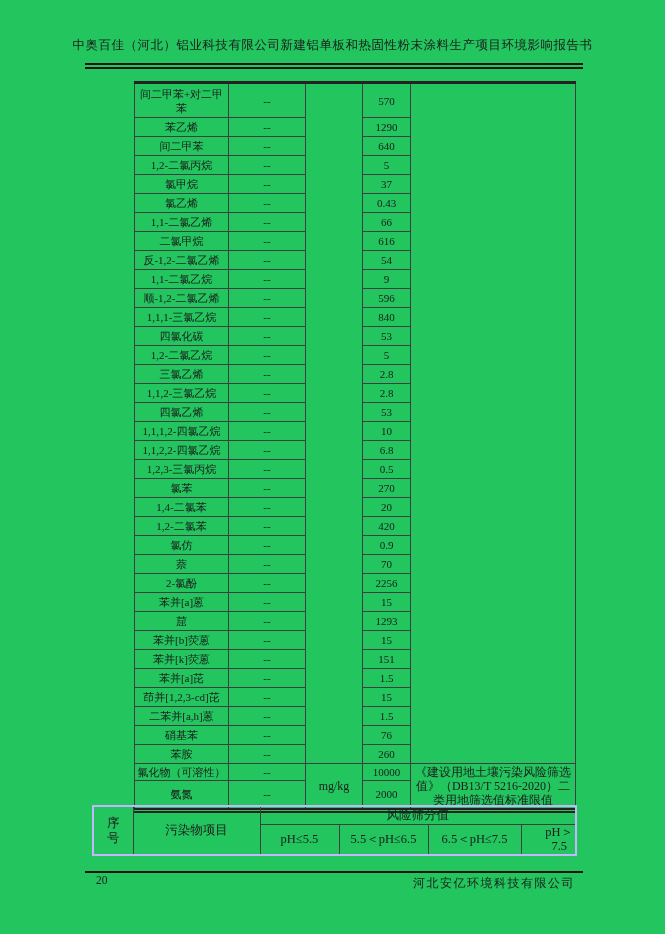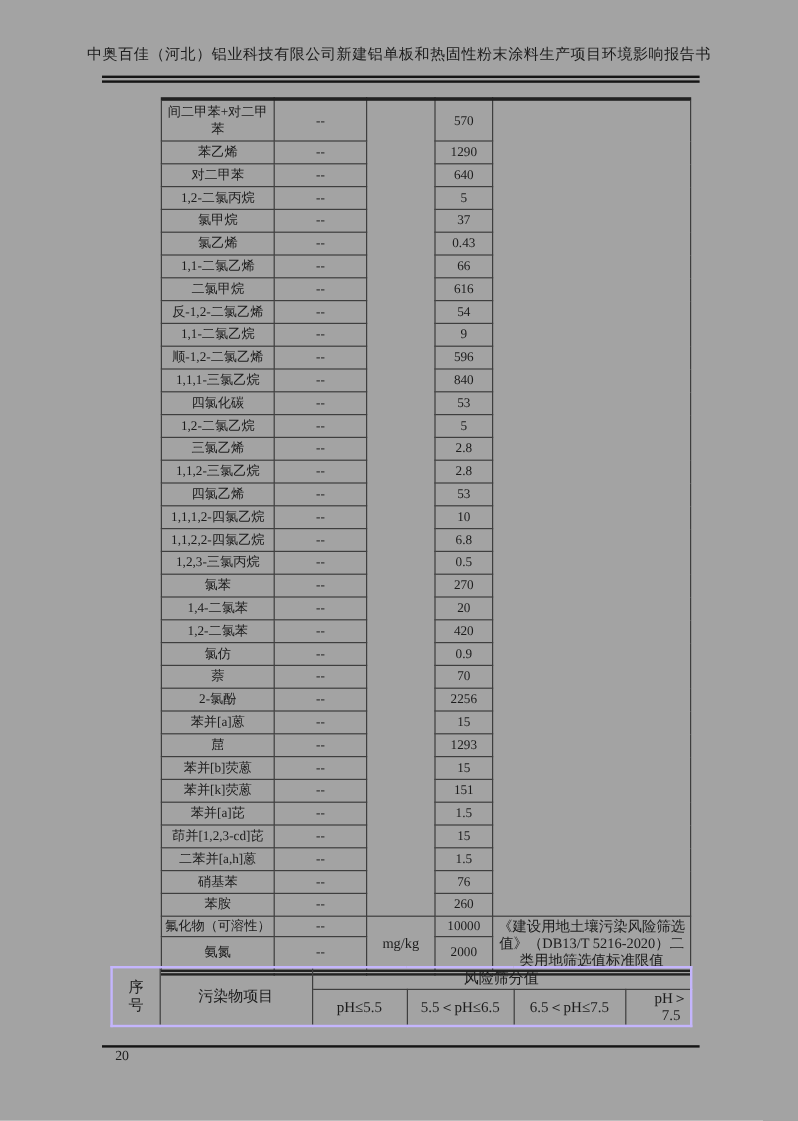--- a/index.html
+++ b/index.html
@@ -3,7 +3,7 @@
 <meta charset="utf-8">
 <style>
   html,body{margin:0;padding:0;background:#e8e8e8;}
-  .page{position:relative;width:665px;height:934px;background:#a3a3a3;margin:0 auto;
+  .page{position:relative;width:665px;height:934px;background:#22c55e;margin:0 auto;
         font-family:"Liberation Serif","DejaVu Serif",serif;color:#1c1c1c;overflow:hidden;}
   .report-header{position:absolute;top:37px;left:30px;right:30px;text-align:center;
         font-size:12.5px;letter-spacing:.5px;white-space:nowrap;}

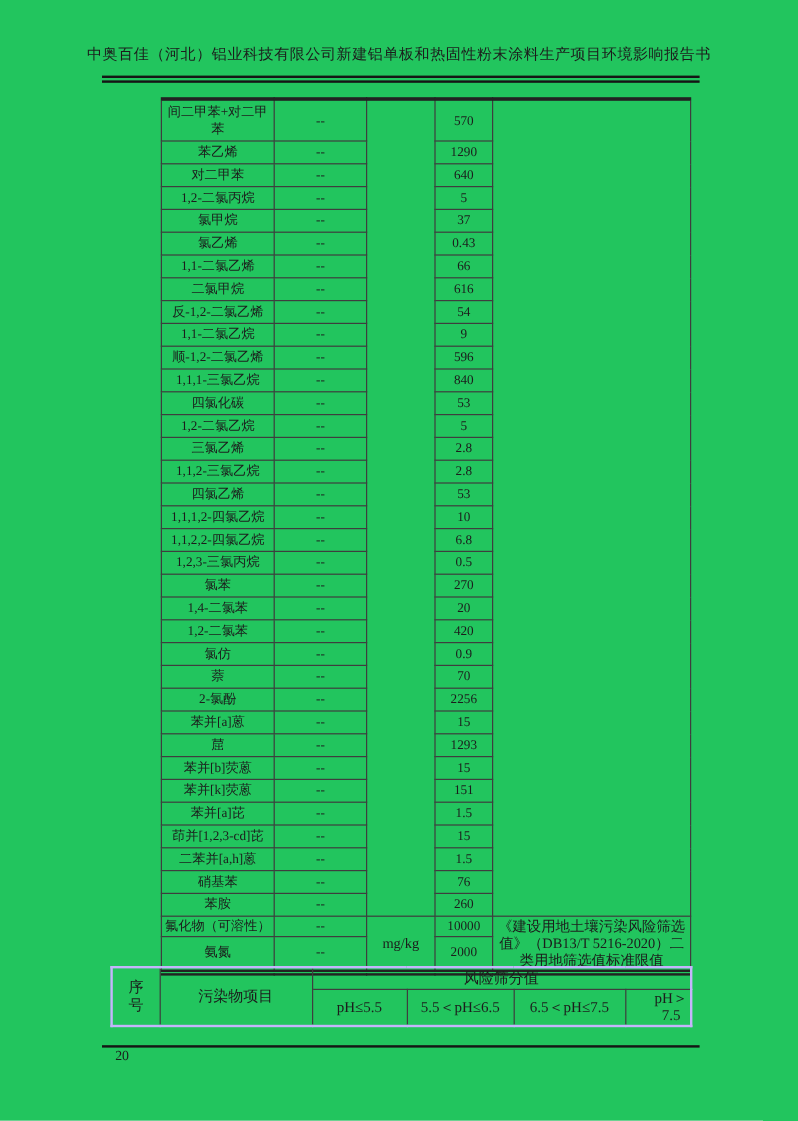--- a/index.html
+++ b/index.html
@@ -66,7 +66,7 @@
           <td>1290</td>
         </tr>
         <tr>
-          <td>对二甲苯</td>
+          <td>间二甲苯</td>
           <td>--</td>
           <td>640</td>
         </tr>

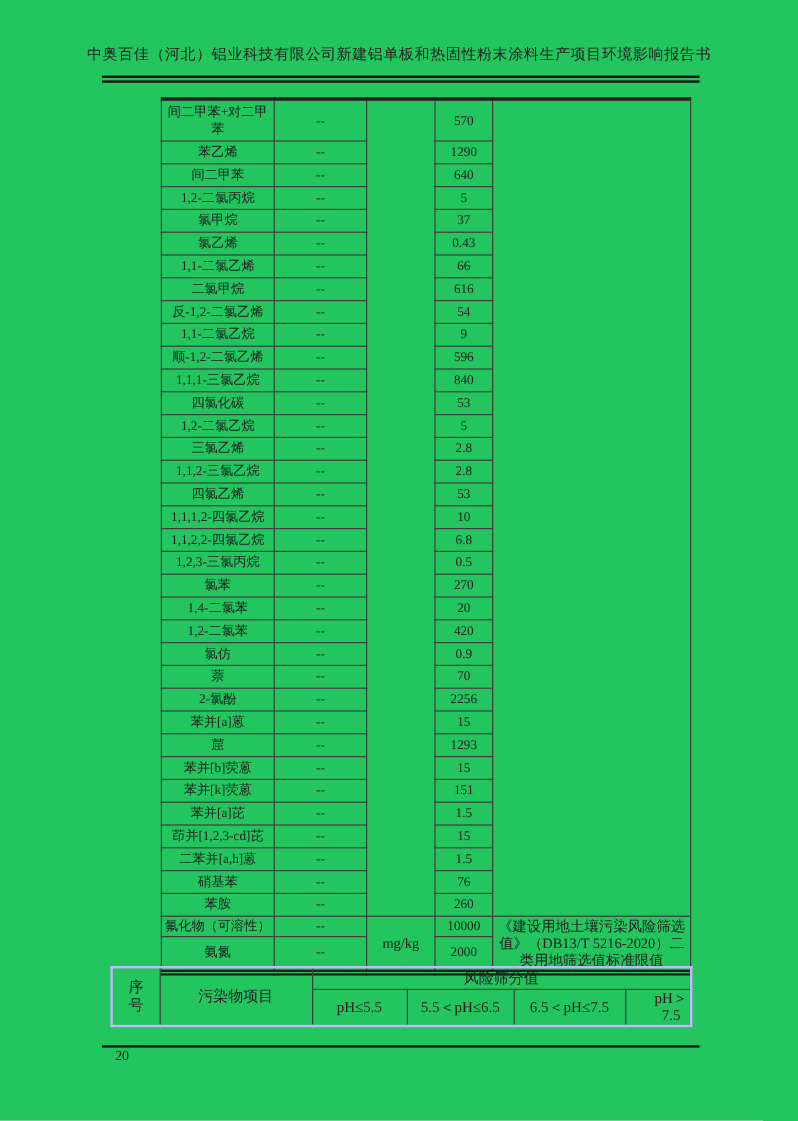--- a/index.html
+++ b/index.html
@@ -272,6 +272,7 @@
 
   <div class="footer-rule"></div>
   <div class="page-number">20</div>
+  <div class="footer-company">河北安亿环境科技有限公司</div>
 
 </div>
 

